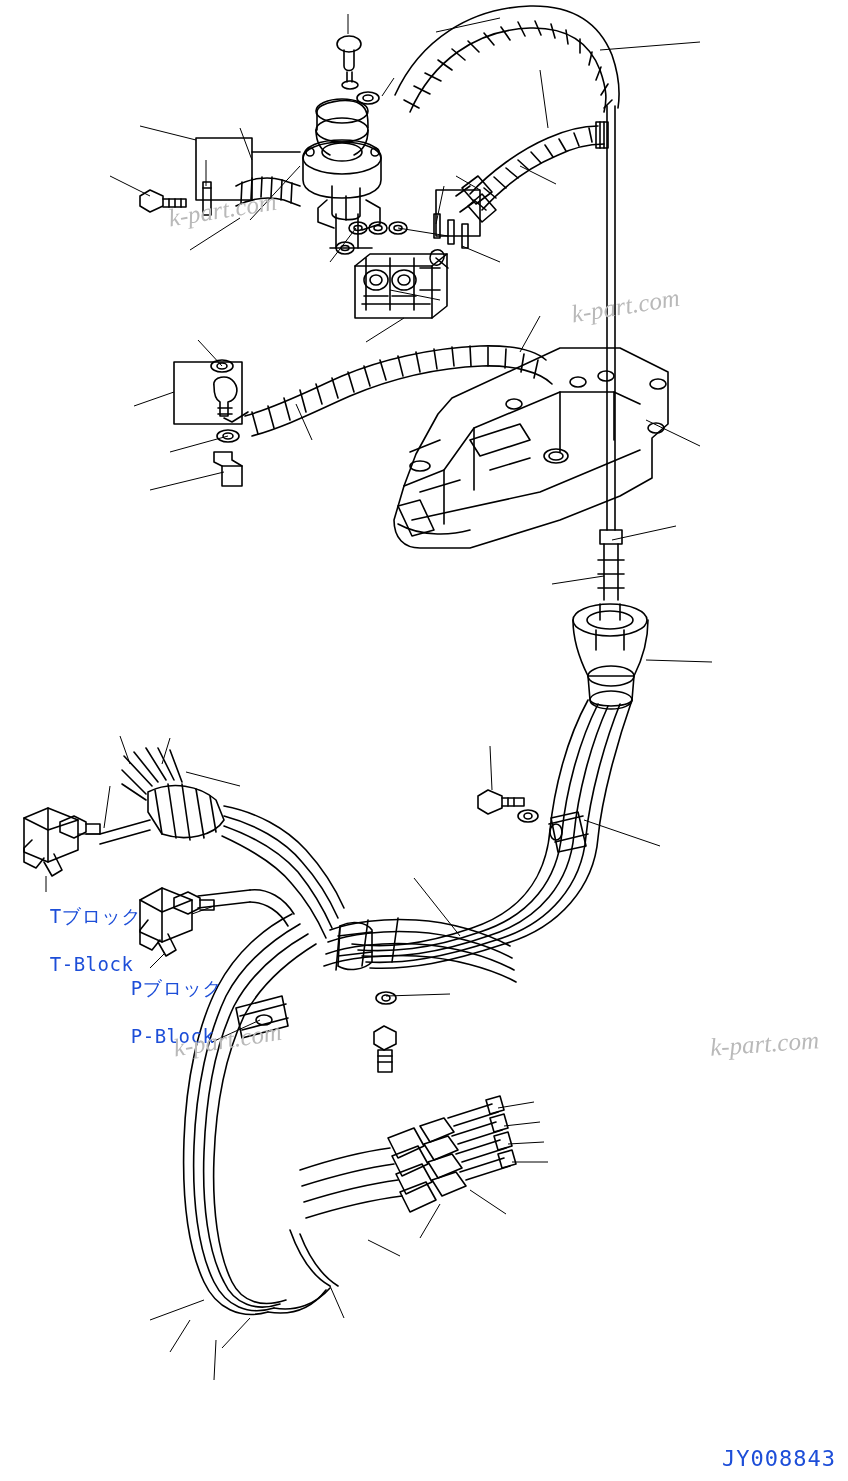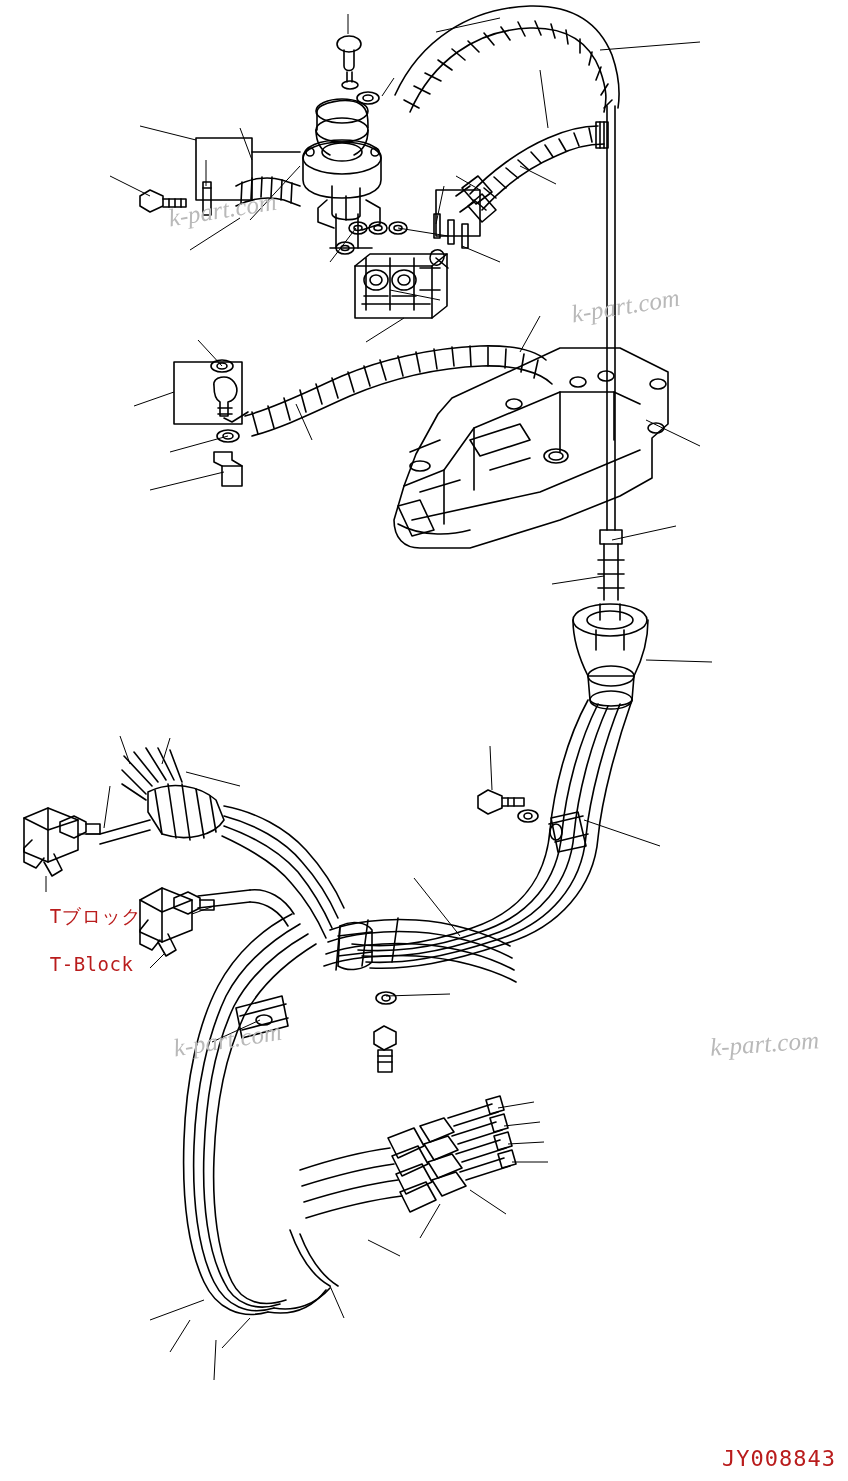--- a/index.html
+++ b/index.html
@@ -27,7 +27,7 @@
   .label {
     position: absolute;
     font-family: "DejaVu Sans Mono", monospace;
-    color: #b91c1c;
+    color: #1d4ed8;
     white-space: pre;
   }
   .block-label {

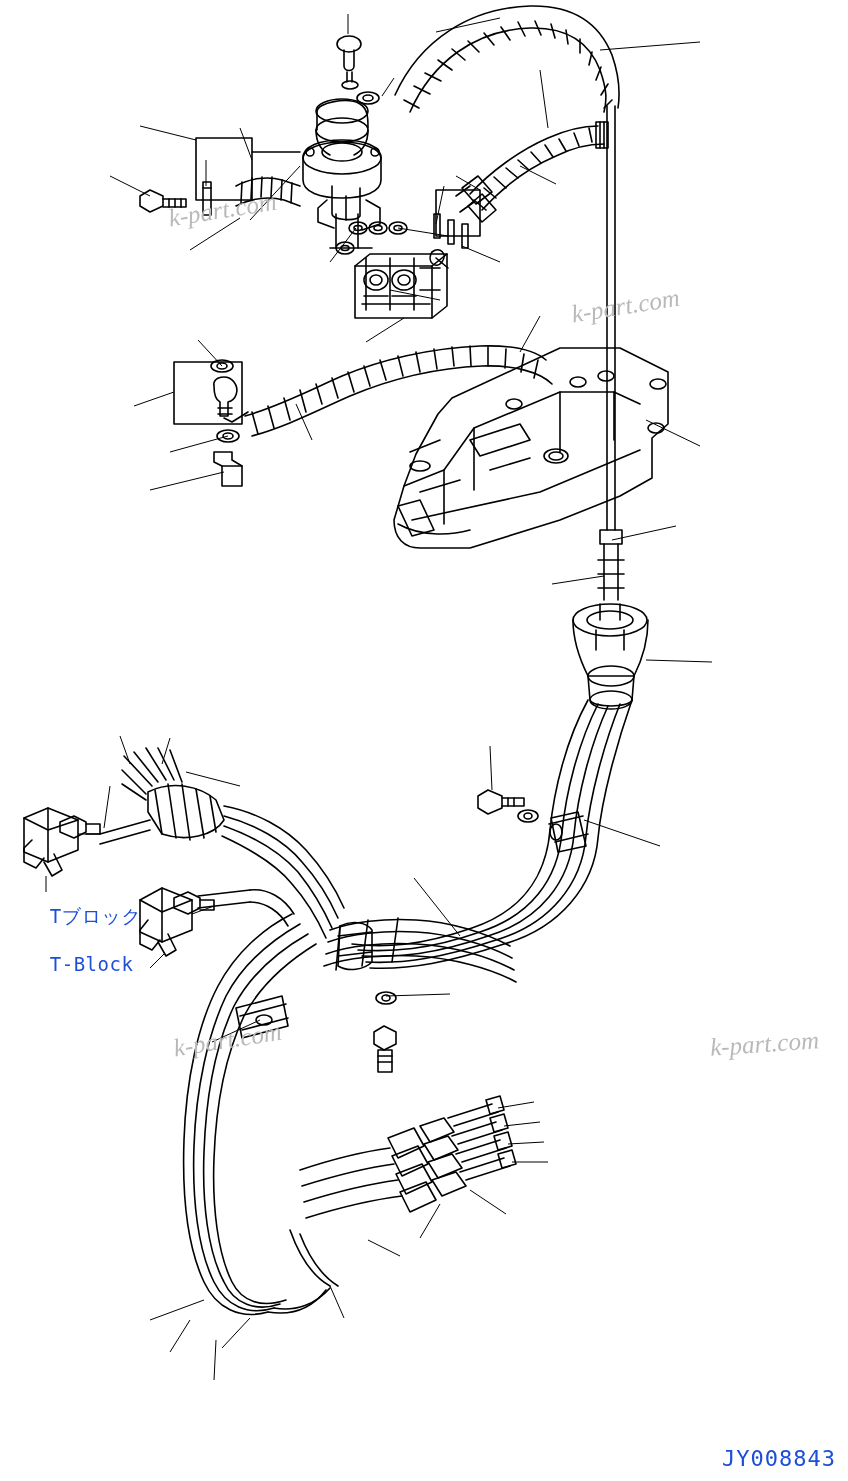--- a/index.html
+++ b/index.html
@@ -506,6 +506,10 @@
     <span>T-Block</span>
   </div>
 
+  <div class="label block-label" style="left:83px; top:952px;">
+    <span>Pブロック</span><br>
+    <span>P-Block</span>
+  </div>
 
   <div class="label drawing-no" style="right:12px; bottom:10px;">JY008843</div>
 

